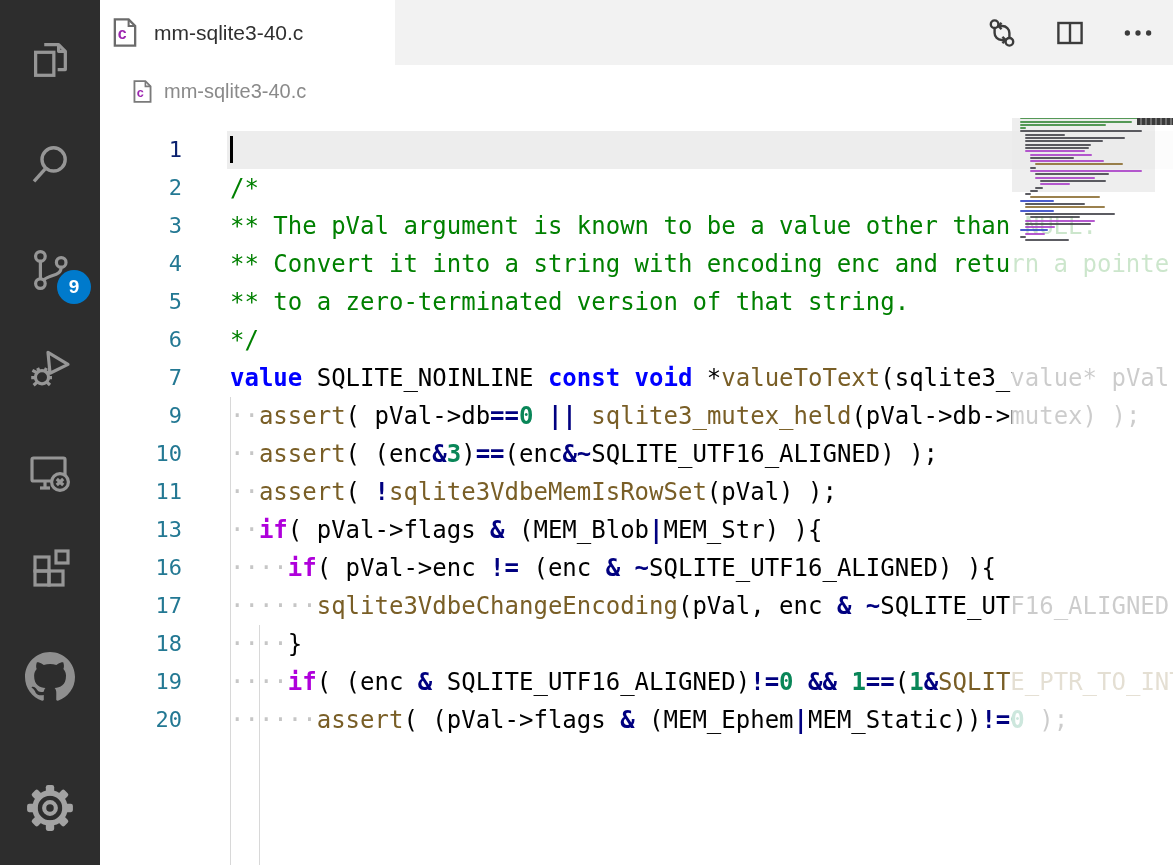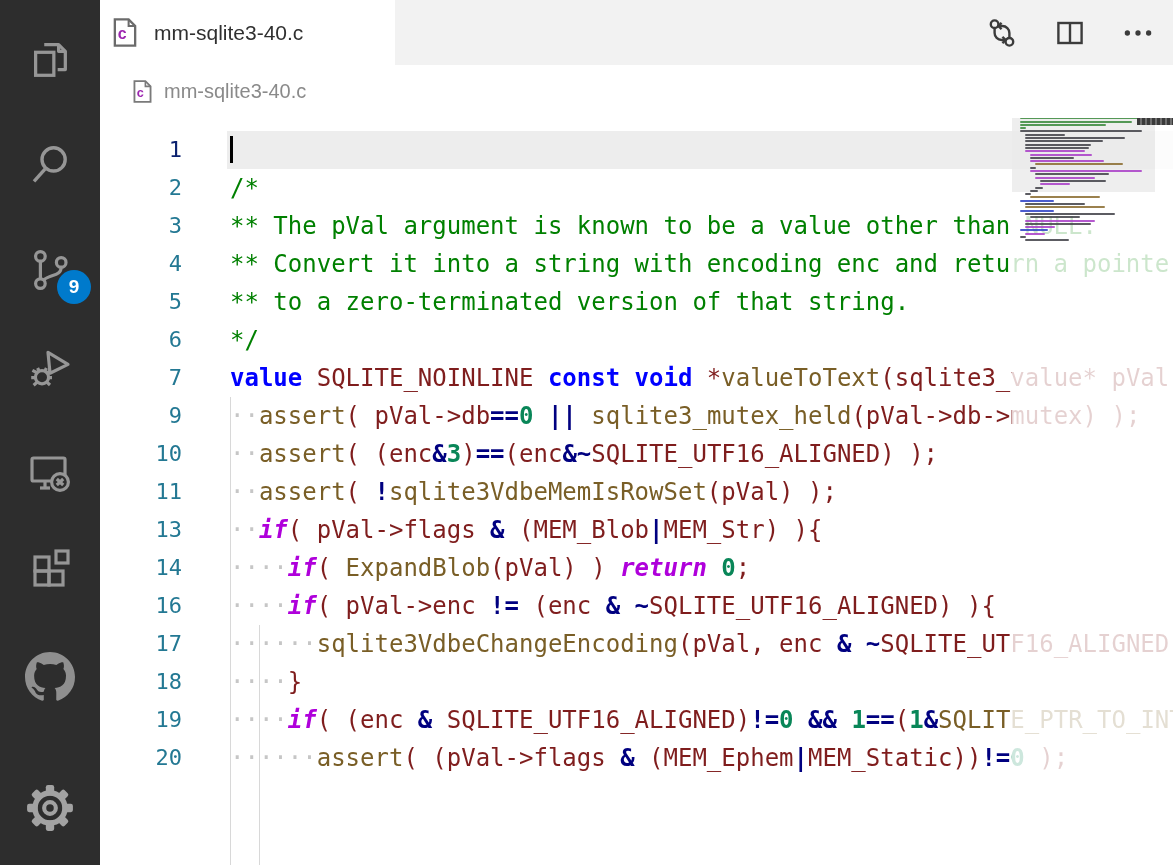--- a/index.html
+++ b/index.html
@@ -45,7 +45,7 @@
   .t-fn  { color:#795e26; }
   .t-num { color:#098658; font-weight:bold; }
   .t-op  { color:#000080; font-weight:bold; }
-  .t-pl  { color:#7f1d1d; }
+  .t-pl  { color:#000000; }
   .t-ws  { color:#c6c6c6; }
 
   .indent-guide { position:absolute; width:1px; background:#d8d8d8; z-index:5; }

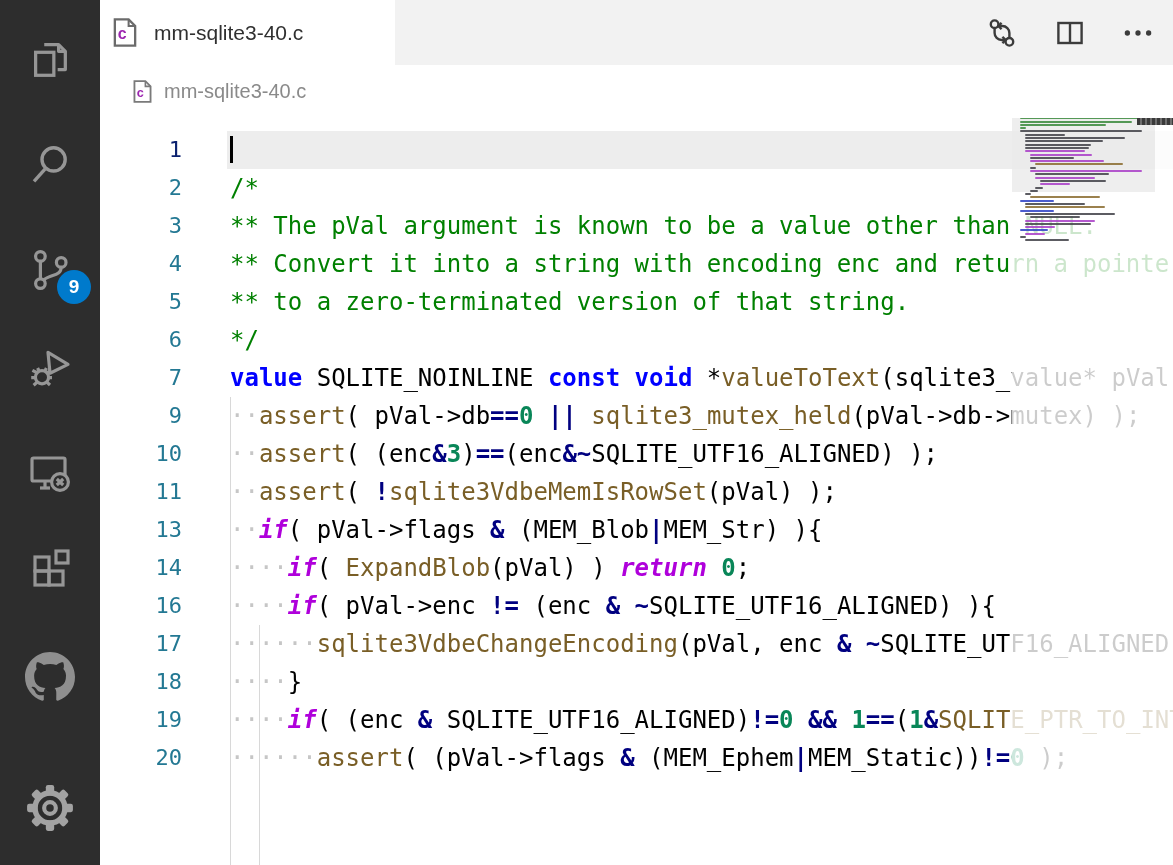--- a/index.html
+++ b/index.html
@@ -41,7 +41,7 @@
 
   .t-cm  { color:#008000; }
   .t-kw  { color:#0000ff; font-weight:bold; }
-  .t-ctl { color:#af00db; font-weight:bold; font-style:italic; }
+  .t-ctl { color:#af00db; font-weight:bold; }
   .t-fn  { color:#795e26; }
   .t-num { color:#098658; font-weight:bold; }
   .t-op  { color:#000080; font-weight:bold; }

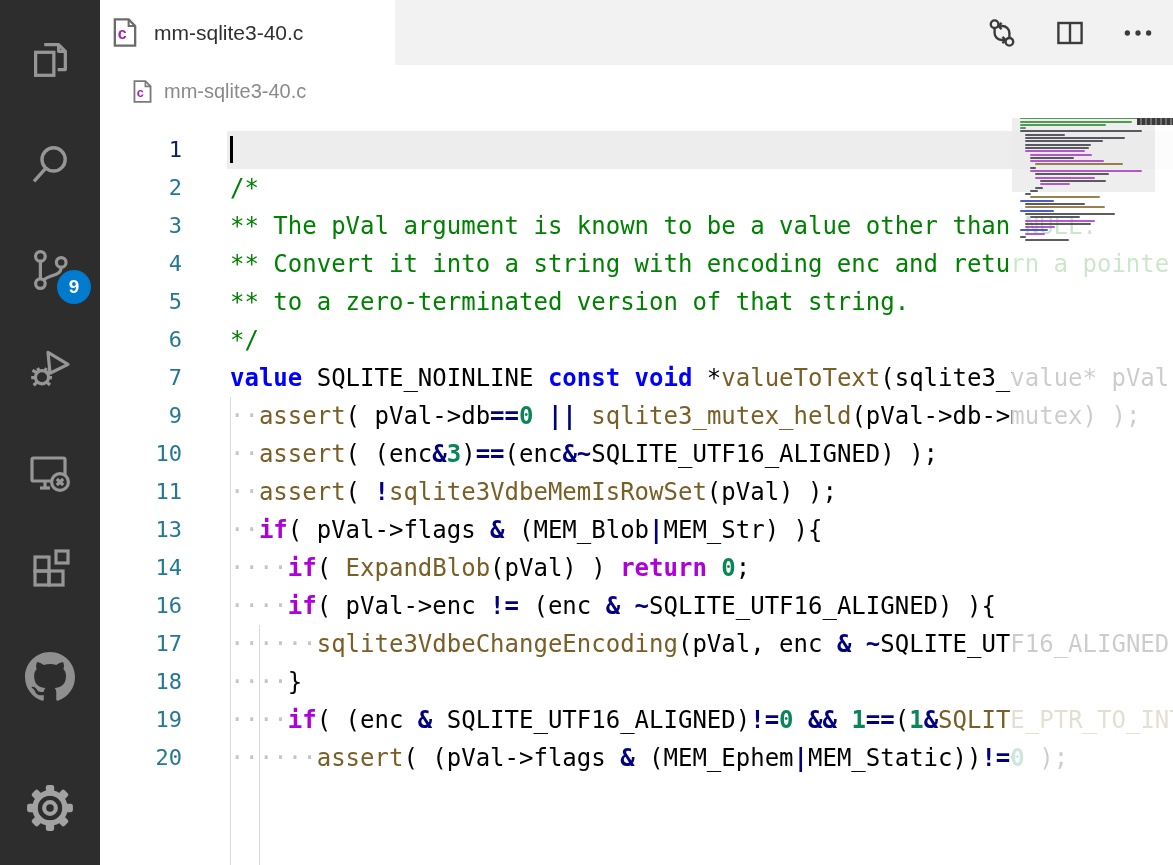--- a/index.html
+++ b/index.html
@@ -207,7 +207,6 @@
         <div class="line"><span class="ln">10</span><span class="code"><span class="t-ws">··</span><span class="t-fn">assert</span><span class="t-pl">( (enc</span><span class="t-op">&amp;</span><span class="t-num">3</span><span class="t-pl">)</span><span class="t-op">==</span><span class="t-pl">(enc</span><span class="t-op">&amp;~</span><span class="t-pl">SQLITE_UTF16_ALIGNED) );</span></span></div>
         <div class="line"><span class="ln">11</span><span class="code"><span class="t-ws">··</span><span class="t-fn">assert</span><span class="t-pl">( </span><span class="t-op">!</span><span class="t-fn">sqlite3VdbeMemIsRowSet</span><span class="t-pl">(pVal) );</span></span></div>
         <div class="line"><span class="ln">13</span><span class="code"><span class="t-ws">··</span><span class="t-ctl">if</span><span class="t-pl">( pVal-&gt;flags </span><span class="t-op">&amp;</span><span class="t-pl"> (MEM_Blob</span><span class="t-op">|</span><span class="t-pl">MEM_Str) ){</span></span></div>
-        <div class="line"><span class="ln">14</span><span class="code"><span class="t-ws">····</span><span class="t-ctl">if</span><span class="t-pl">( </span><span class="t-fn">ExpandBlob</span><span class="t-pl">(pVal) ) </span><span class="t-ctl">return</span><span class="t-pl"> </span><span class="t-num">0</span><span class="t-pl">;</span></span></div>
         <div class="line"><span class="ln">16</span><span class="code"><span class="t-ws">····</span><span class="t-ctl">if</span><span class="t-pl">( pVal-&gt;enc </span><span class="t-op">!=</span><span class="t-pl"> (enc </span><span class="t-op">&amp;</span><span class="t-pl"> </span><span class="t-op">~</span><span class="t-pl">SQLITE_UTF16_ALIGNED) ){</span></span></div>
         <div class="line"><span class="ln">17</span><span class="code"><span class="t-ws">······</span><span class="t-fn">sqlite3VdbeChangeEncoding</span><span class="t-pl">(pVal, enc </span><span class="t-op">&amp;</span><span class="t-pl"> </span><span class="t-op">~</span><span class="t-pl">SQLITE_UTF16_ALIGNED);</span></span></div>
         <div class="line"><span class="ln">18</span><span class="code"><span class="t-ws">····</span><span class="t-pl">}</span></span></div>

